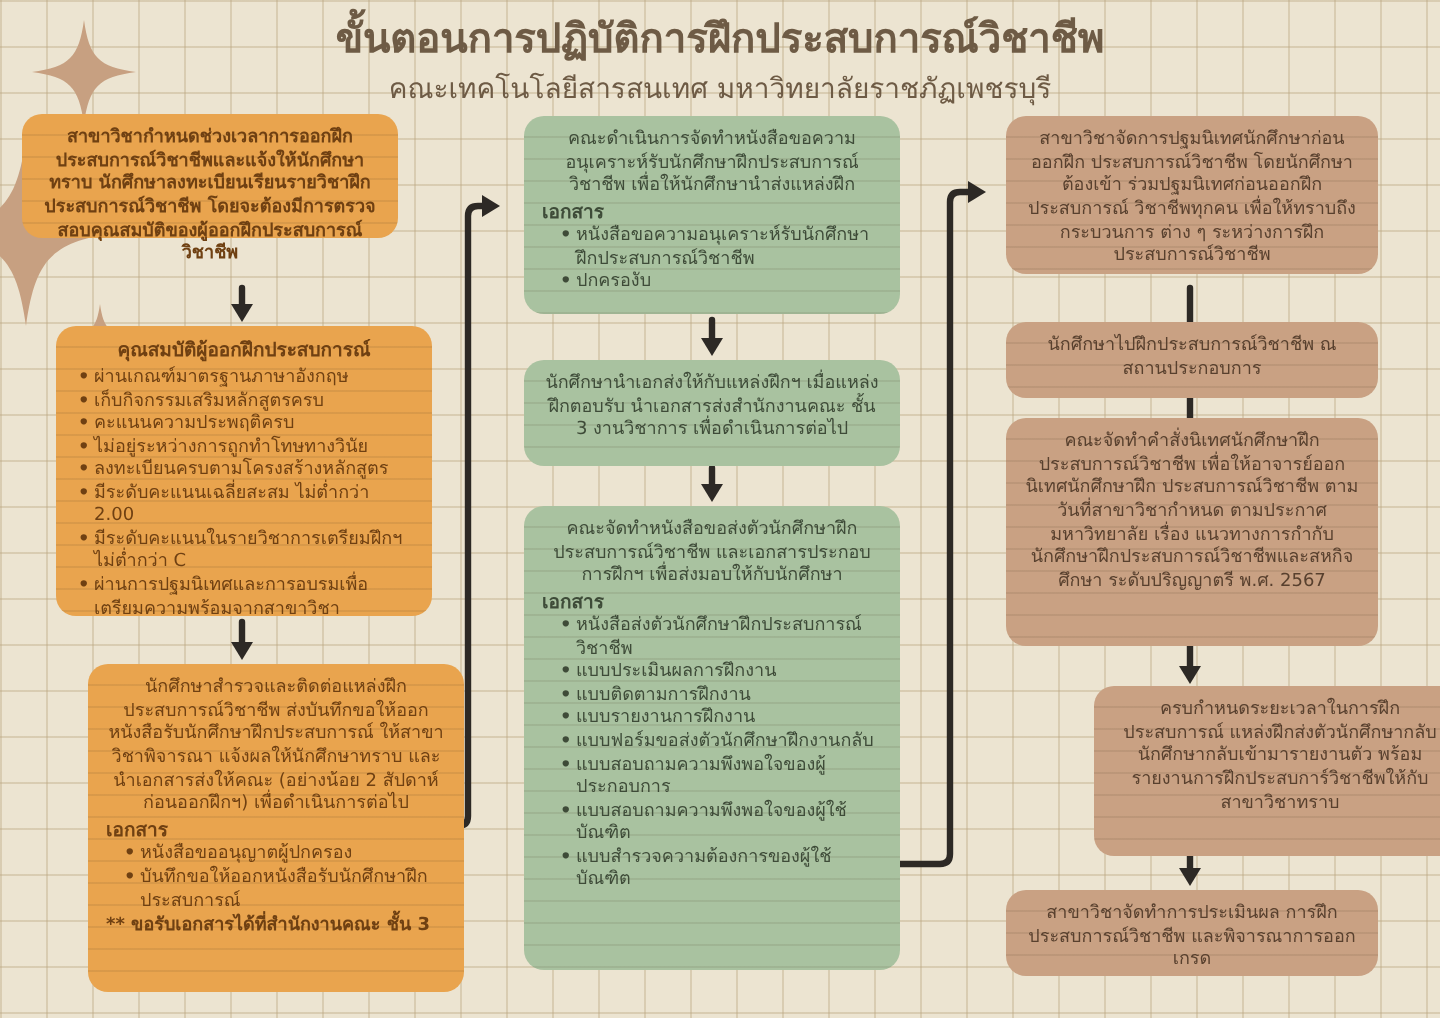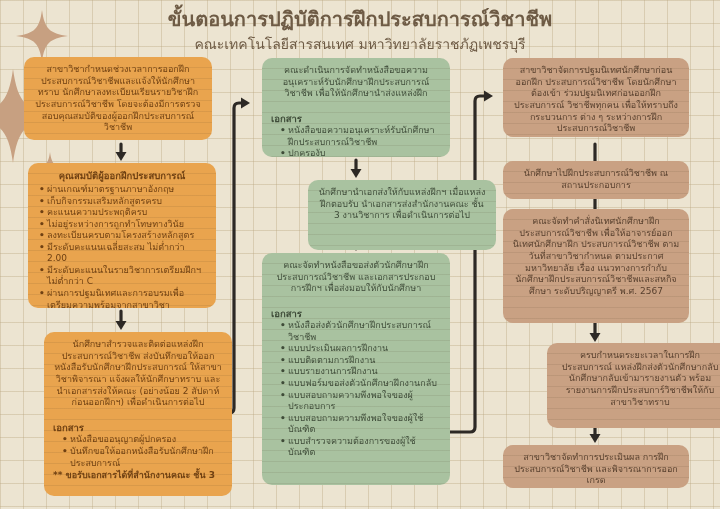--- a/index.html
+++ b/index.html
@@ -79,7 +79,7 @@
     <div class="t2">คณะเทคโนโลยีสารสนเทศ มหาวิทยาลัยราชภัฏเพชรบุรี</div>
   </div>
 
-  <div class="box orange" style="left:24px;top:57px;width:188px;height:83px;">
+  <div class="box orange" style="left:11px;top:57px;width:188px;height:62px;font-weight:bold;">
     <div class="btext">สาขาวิชากำหนดช่วงเวลาการออกฝึกประสบการณ์วิชาชีพและแจ้งให้นักศึกษาทราบ นักศึกษาลงทะเบียนเรียนรายวิชาฝึกประสบการณ์วิชาชีพ โดยจะต้องมีการตรวจสอบคุณสมบัติของผู้ออกฝึกประสบการณ์วิชาชีพ</div>
   </div>
 

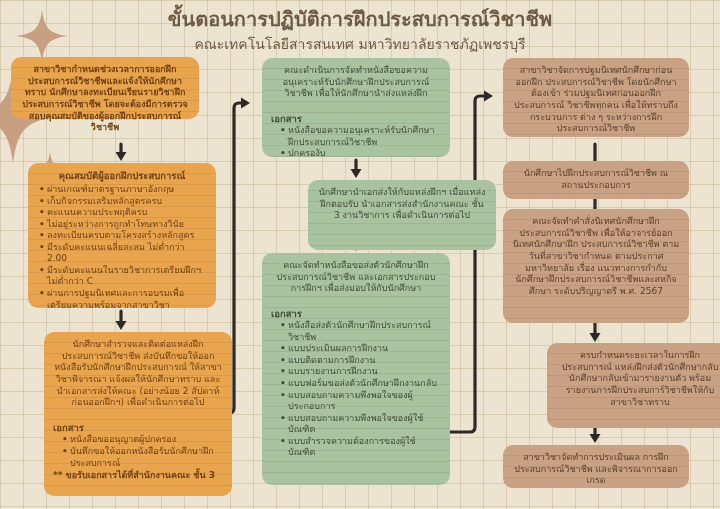--- a/index.html
+++ b/index.html
@@ -25,7 +25,7 @@
   .btext{font-size:9px;line-height:1.3;text-align:center;overflow-wrap:anywhere;}
   .bhead{font-size:9.5px;font-weight:bold;line-height:1.3;overflow-wrap:anywhere;}
   .bhead.center{text-align:center;margin-bottom:2px;}
-  .bhead.left{text-align:left;margin-top:13px;}
+  .bhead.left{text-align:left;margin-top:1px;}
   .bullet{position:relative;font-size:9px;line-height:1.28;text-align:left;padding-left:10px;overflow-wrap:anywhere;}
   .bullet::before{content:"\2022";position:absolute;left:2px;top:0;font-weight:bold;}
   .docs .bullet{margin-left:7px;}

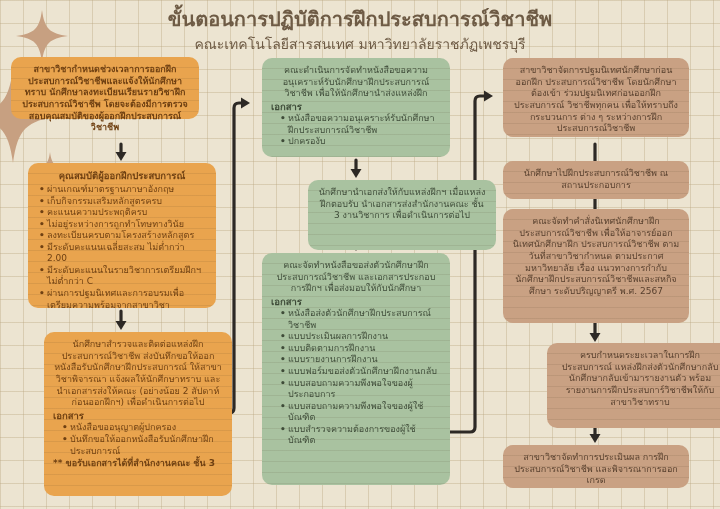--- a/index.html
+++ b/index.html
@@ -114,7 +114,7 @@
     </div>
   </div>
 
-  <div class="box green" style="left:262px;top:180px;width:188px;height:70px;margin-left:46px;">
+  <div class="box green" style="left:262px;top:180px;width:188px;height:53px;">
     <div class="btext">นักศึกษานำเอกส่งให้กับแหล่งฝึกฯ เมื่อแหล่งฝึกตอบรับ นำเอกสารส่งสำนักงานคณะ ชั้น 3 งานวิชาการ เพื่อดำเนินการต่อไป</div>
   </div>
 

